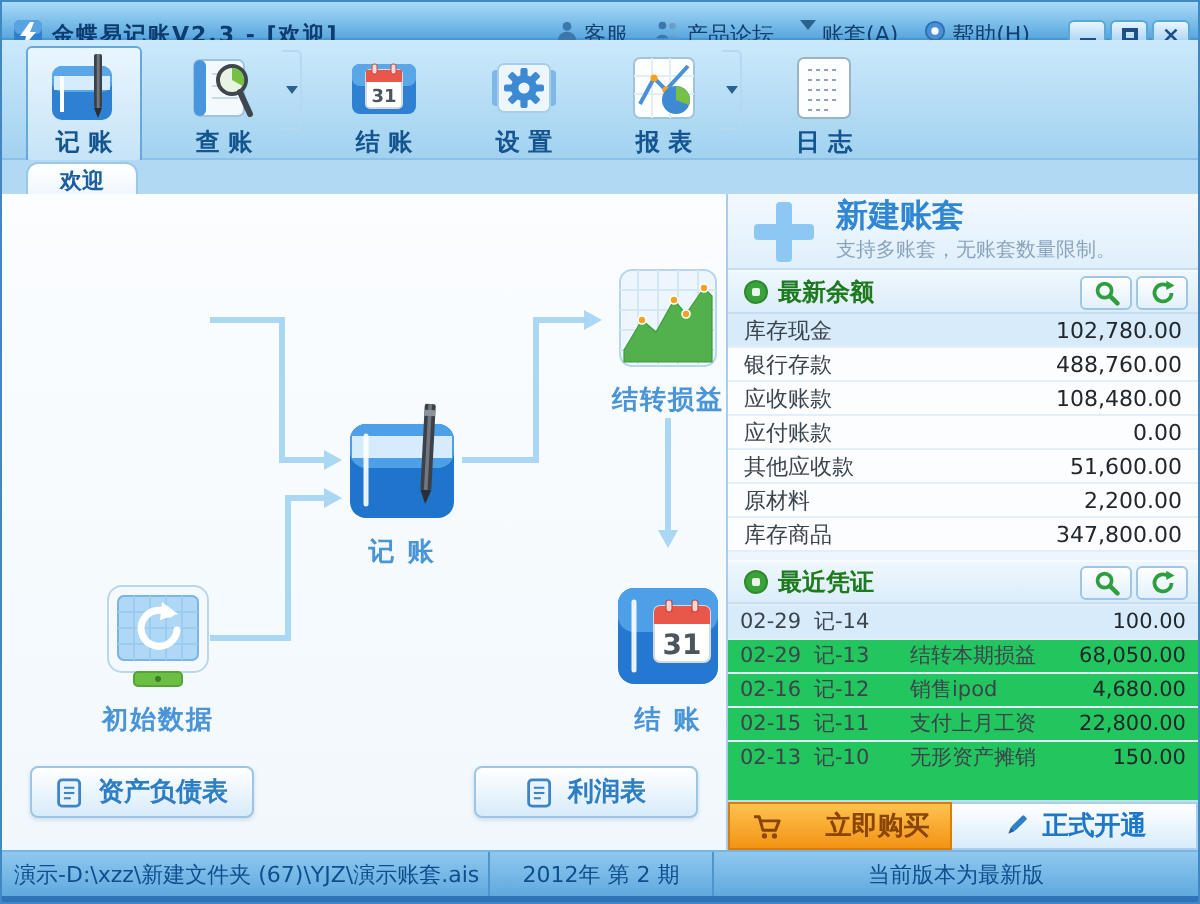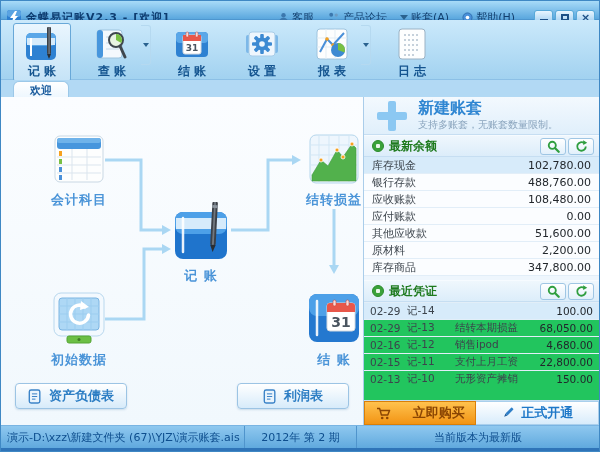--- a/index.html
+++ b/index.html
@@ -12,7 +12,7 @@
   .logo { width:14px; height:14px; margin-right:5px; display:inline-flex; }
   .title { font-size:11px; font-weight:bold; color:#0d3c70; letter-spacing:1px; }
   .tb-right { margin-left:auto; display:flex; align-items:center; gap:13px; }
-  .tb-link { display:inline-flex; align-items:center; gap:3px; font-size:11px; color:#123f6e; cursor:pointer; }
+  .tb-link { display:inline-flex; gap:3px; font-size:11px; color:#123f6e; cursor:pointer; }
   .caret-down { width:0; height:0; border-left:4px solid transparent; border-right:4px solid transparent; border-top:5px solid #2a628f; display:inline-block; }
   .winbtns { display:flex; gap:2px; margin-left:6px; }
   .winbtn { width:19px; height:14px; border:1px solid #58a9d8; border-radius:3px;

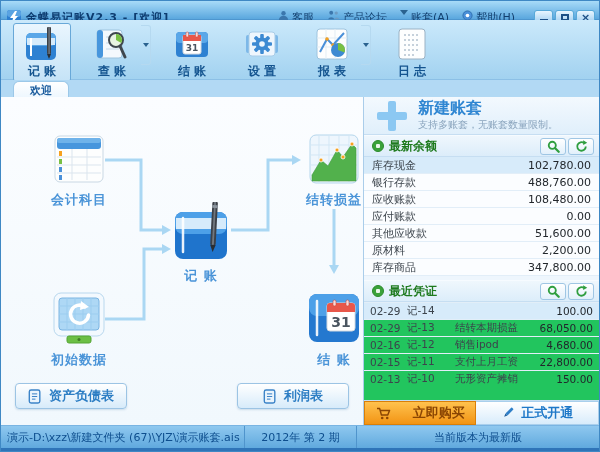--- a/index.html
+++ b/index.html
@@ -292,25 +292,6 @@
         <polygon points="328,168 338,168 333,177" fill="#aad7f3"></polygon>
       </svg>
 
-      <div class="node" style="left:36px; top:36px;">
-        <span class="node-icon">
-          <svg width="52" height="52" viewBox="0 0 52 52">
-              <rect x="2" y="3" width="48" height="46" rx="5" fill="#fdfefe" stroke="#c9d8e4"></rect>
-              <rect x="4" y="5" width="44" height="11" rx="3" fill="#4796dd"></rect>
-              <rect x="4" y="5" width="44" height="5" rx="2.5" fill="#6fb3ea"></rect>
-              <line x1="19" y1="16" x2="19" y2="47" stroke="#dbe5ee"></line>
-              <line x1="34" y1="16" x2="34" y2="47" stroke="#dbe5ee"></line>
-              <line x1="4" y1="24" x2="48" y2="24" stroke="#dbe5ee"></line>
-              <line x1="4" y1="32" x2="48" y2="32" stroke="#dbe5ee"></line>
-              <line x1="4" y1="40" x2="48" y2="40" stroke="#dbe5ee"></line>
-              <rect x="6" y="18" width="3" height="5" fill="#f6a11f"></rect>
-              <rect x="6" y="26" width="3" height="5" fill="#78c043"></rect>
-              <rect x="6" y="34" width="3" height="5" fill="#4a90d9"></rect>
-              <rect x="6" y="42" width="3" height="5" fill="#4a90d9"></rect>
-            </svg>
-        </span>
-        <span class="node-label">会计科目</span>
-      </div>
 
       <div class="node" style="left:291px; top:36px;">
         <span class="node-icon">

